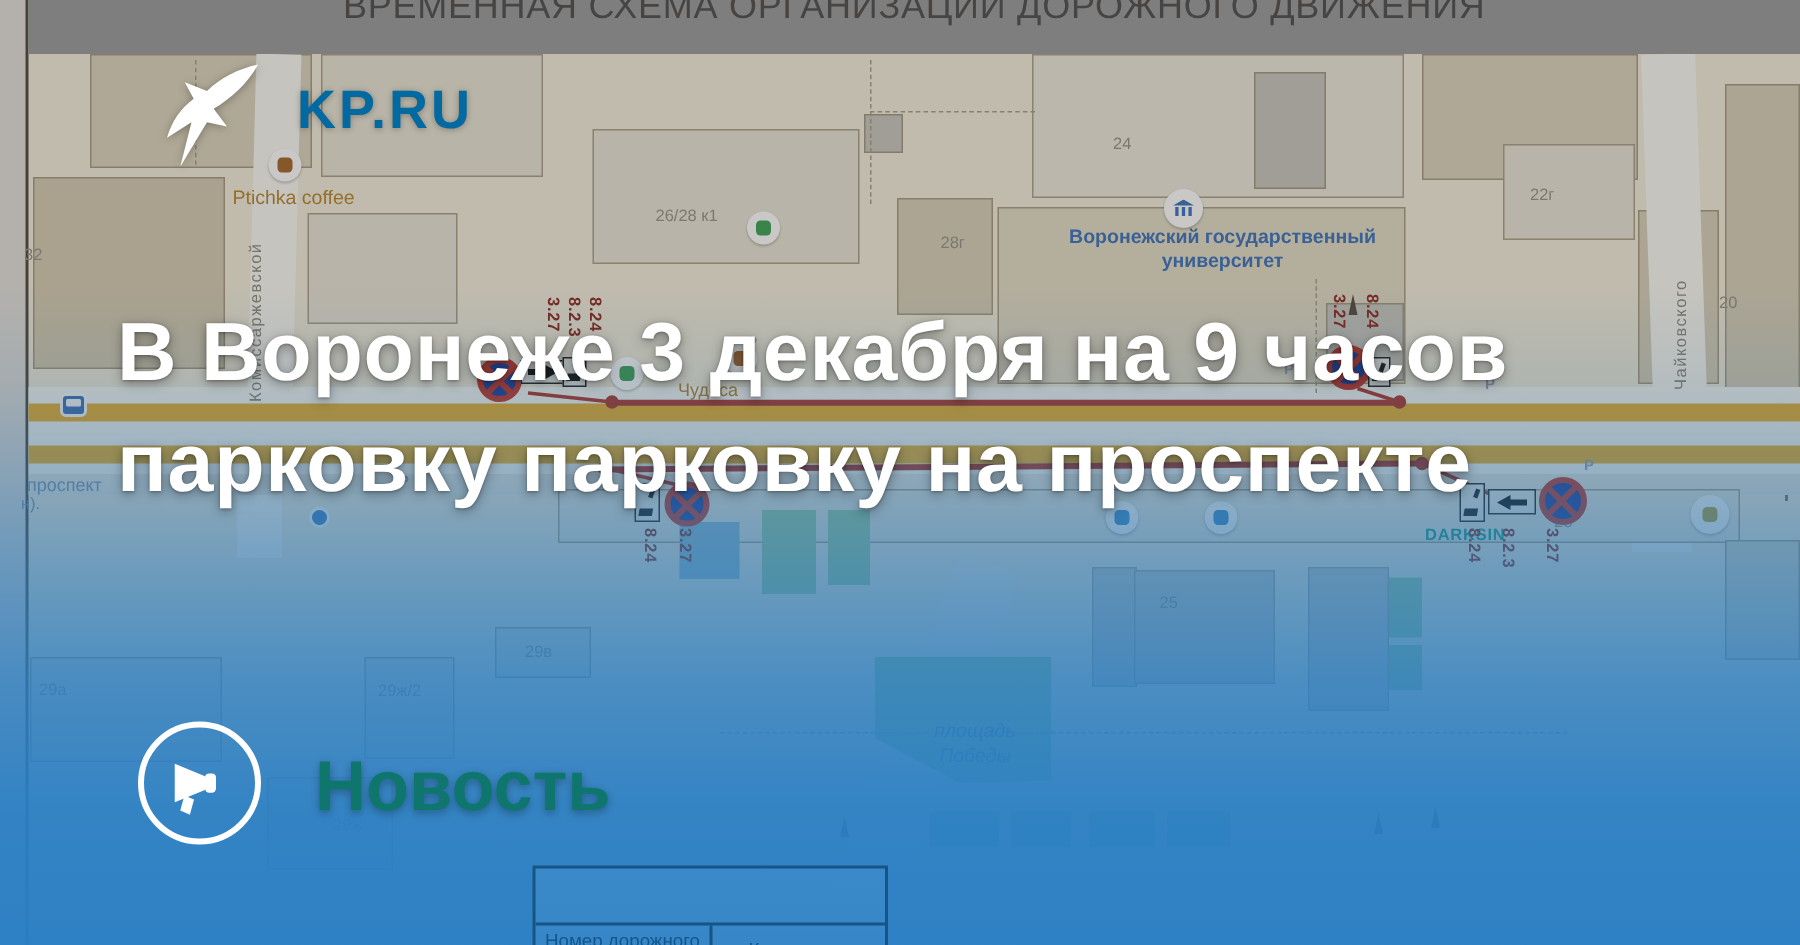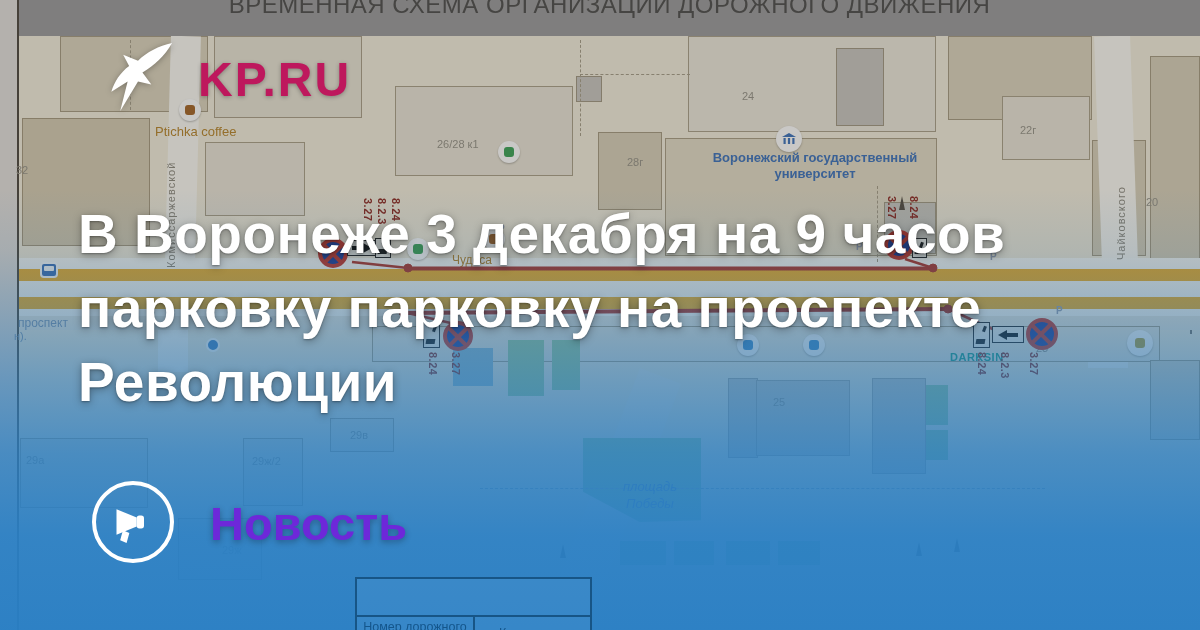--- a/index.html
+++ b/index.html
@@ -50,7 +50,7 @@
   .vtable .vdiv{position:absolute;left:116px;top:0;bottom:0;border-left:2px solid #175586;}
   .vtable .cell{position:absolute;text-align:center;font-size:12.5px;color:#14568c;}
   
-  .logo-text{position:absolute;left:198px;top:52px;font-size:48px;font-weight:bold;color:#be185d;letter-spacing:2px;text-shadow:0 1px 4px rgba(0,0,0,.3);}
+  .logo-text{position:absolute;left:198px;top:52px;font-size:36px;font-weight:bold;color:#0369a1;letter-spacing:2px;text-shadow:0 1px 4px rgba(0,0,0,.3);}
   .headline{position:absolute;left:78px;top:197px;font-size:55px;line-height:74px;font-weight:bold;color:#fff;text-shadow:0 2px 8px rgba(0,0,0,.35),0 1px 2px rgba(0,0,0,.3);white-space:nowrap;letter-spacing:.5px;}
   .badge-circle{position:absolute;left:92px;top:481px;width:82px;height:82px;border:4px solid #fff;border-radius:50%;box-sizing:border-box;display:flex;align-items:center;justify-content:center;}
   .badge-label{position:absolute;left:210px;top:496px;font-size:47px;font-weight:bold;color:#6d28d9;text-shadow:0 2px 6px rgba(0,0,0,.3);}

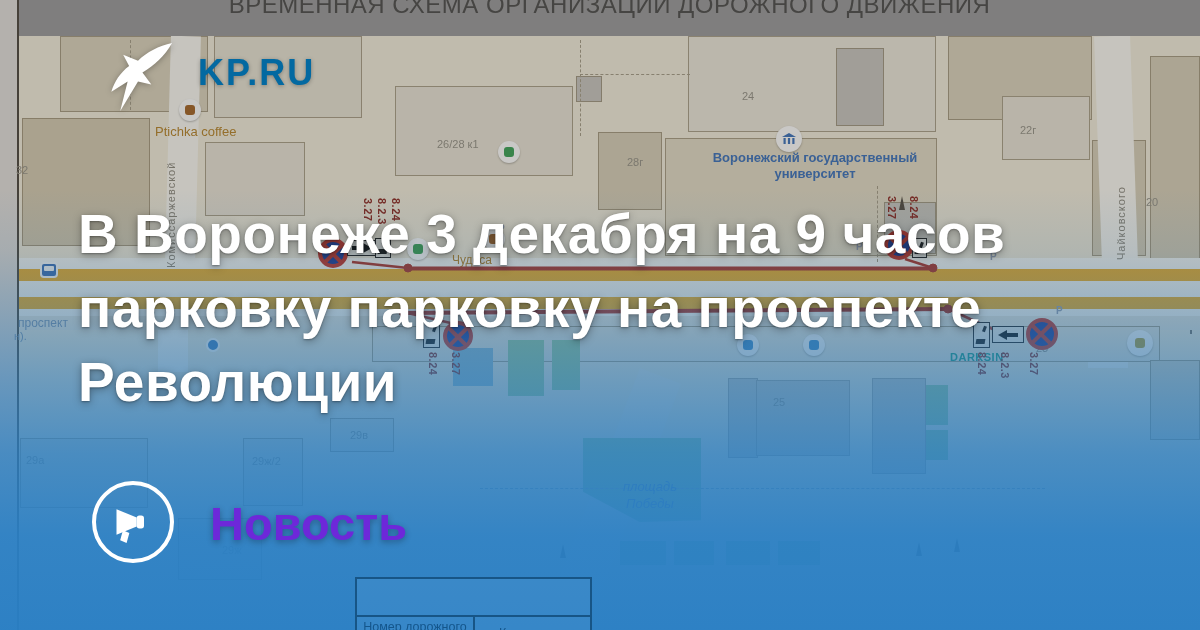--- a/index.html
+++ b/index.html
@@ -259,7 +259,6 @@
   <div class="headline">
     <div>В Воронеже 3 декабря на 9 часов</div>
     <div>парковку парковку на проспекте</div>
-    <div>Революции</div>
   </div>
 
   <div class="badge-circle">

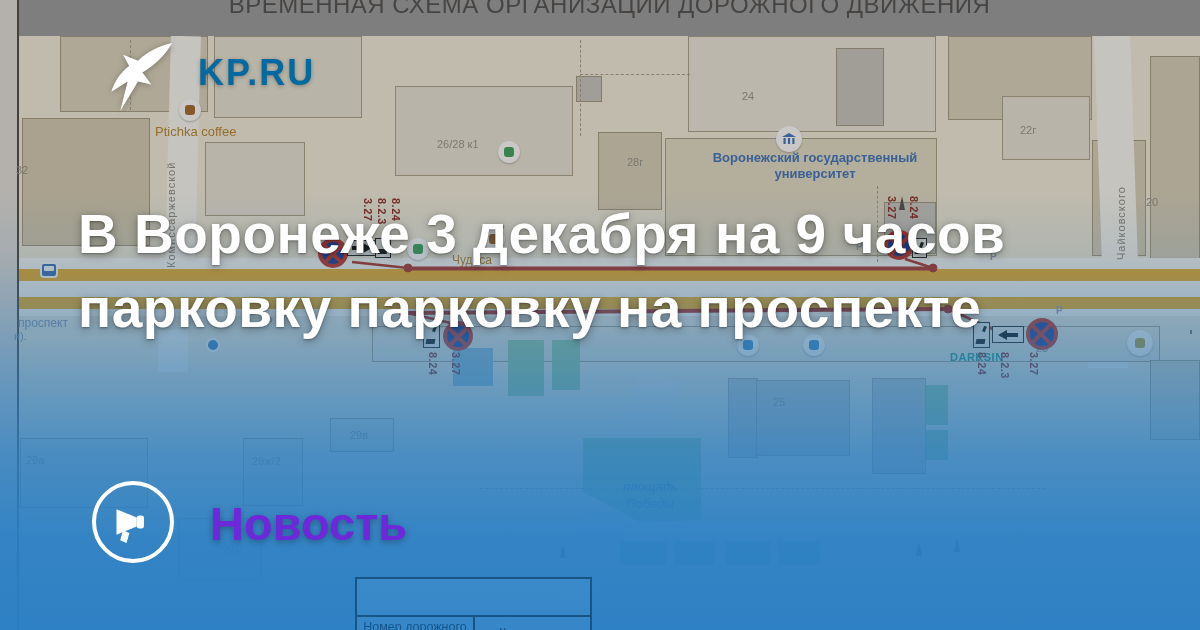--- a/index.html
+++ b/index.html
@@ -53,7 +53,7 @@
   .logo-text{position:absolute;left:198px;top:52px;font-size:36px;font-weight:bold;color:#0369a1;letter-spacing:2px;text-shadow:0 1px 4px rgba(0,0,0,.3);}
   .headline{position:absolute;left:78px;top:197px;font-size:55px;line-height:74px;font-weight:bold;color:#fff;text-shadow:0 2px 8px rgba(0,0,0,.35),0 1px 2px rgba(0,0,0,.3);white-space:nowrap;letter-spacing:.5px;}
   .badge-circle{position:absolute;left:92px;top:481px;width:82px;height:82px;border:4px solid #fff;border-radius:50%;box-sizing:border-box;display:flex;align-items:center;justify-content:center;}
-  .badge-label{position:absolute;left:210px;top:496px;font-size:47px;font-weight:bold;color:#6d28d9;text-shadow:0 2px 6px rgba(0,0,0,.3);}
+  .badge-label{position:absolute;left:210px;top:496px;font-size:47px;font-weight:bold;color:#0f766e;text-shadow:0 2px 6px rgba(0,0,0,.3);}
 </style>
 </head>
 <body>

